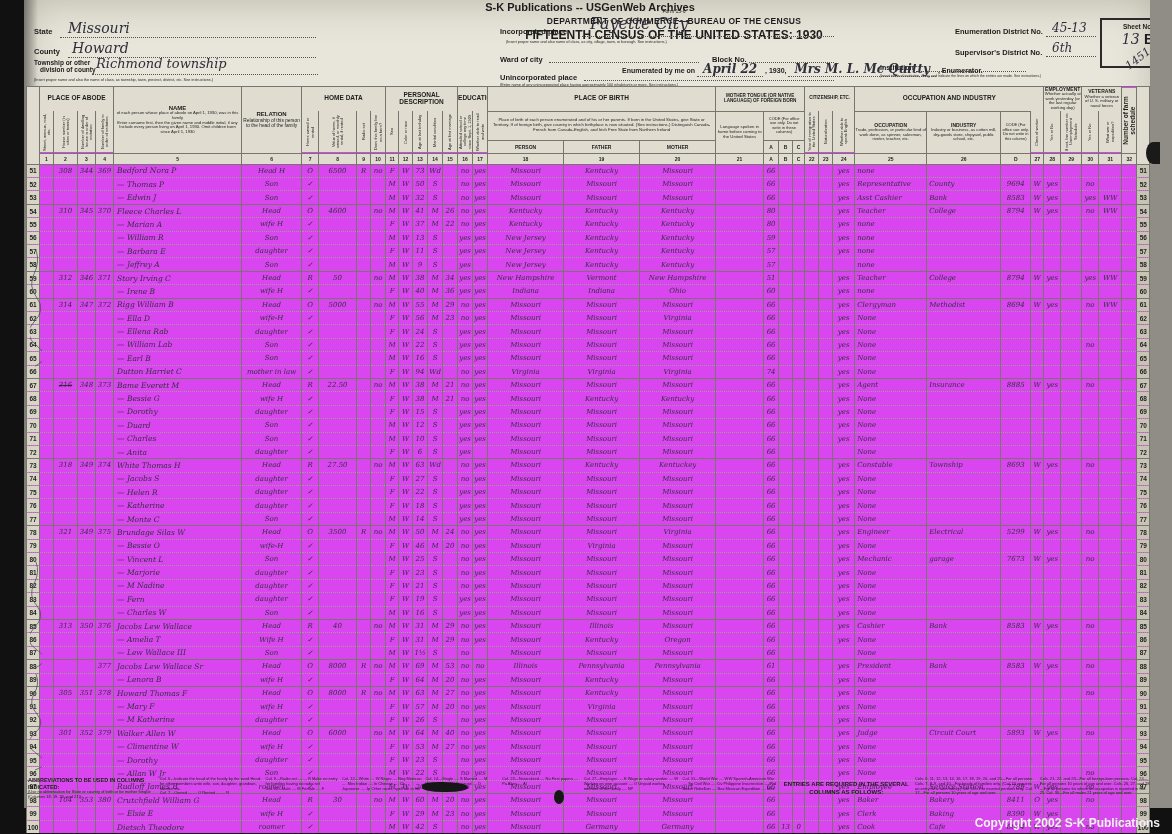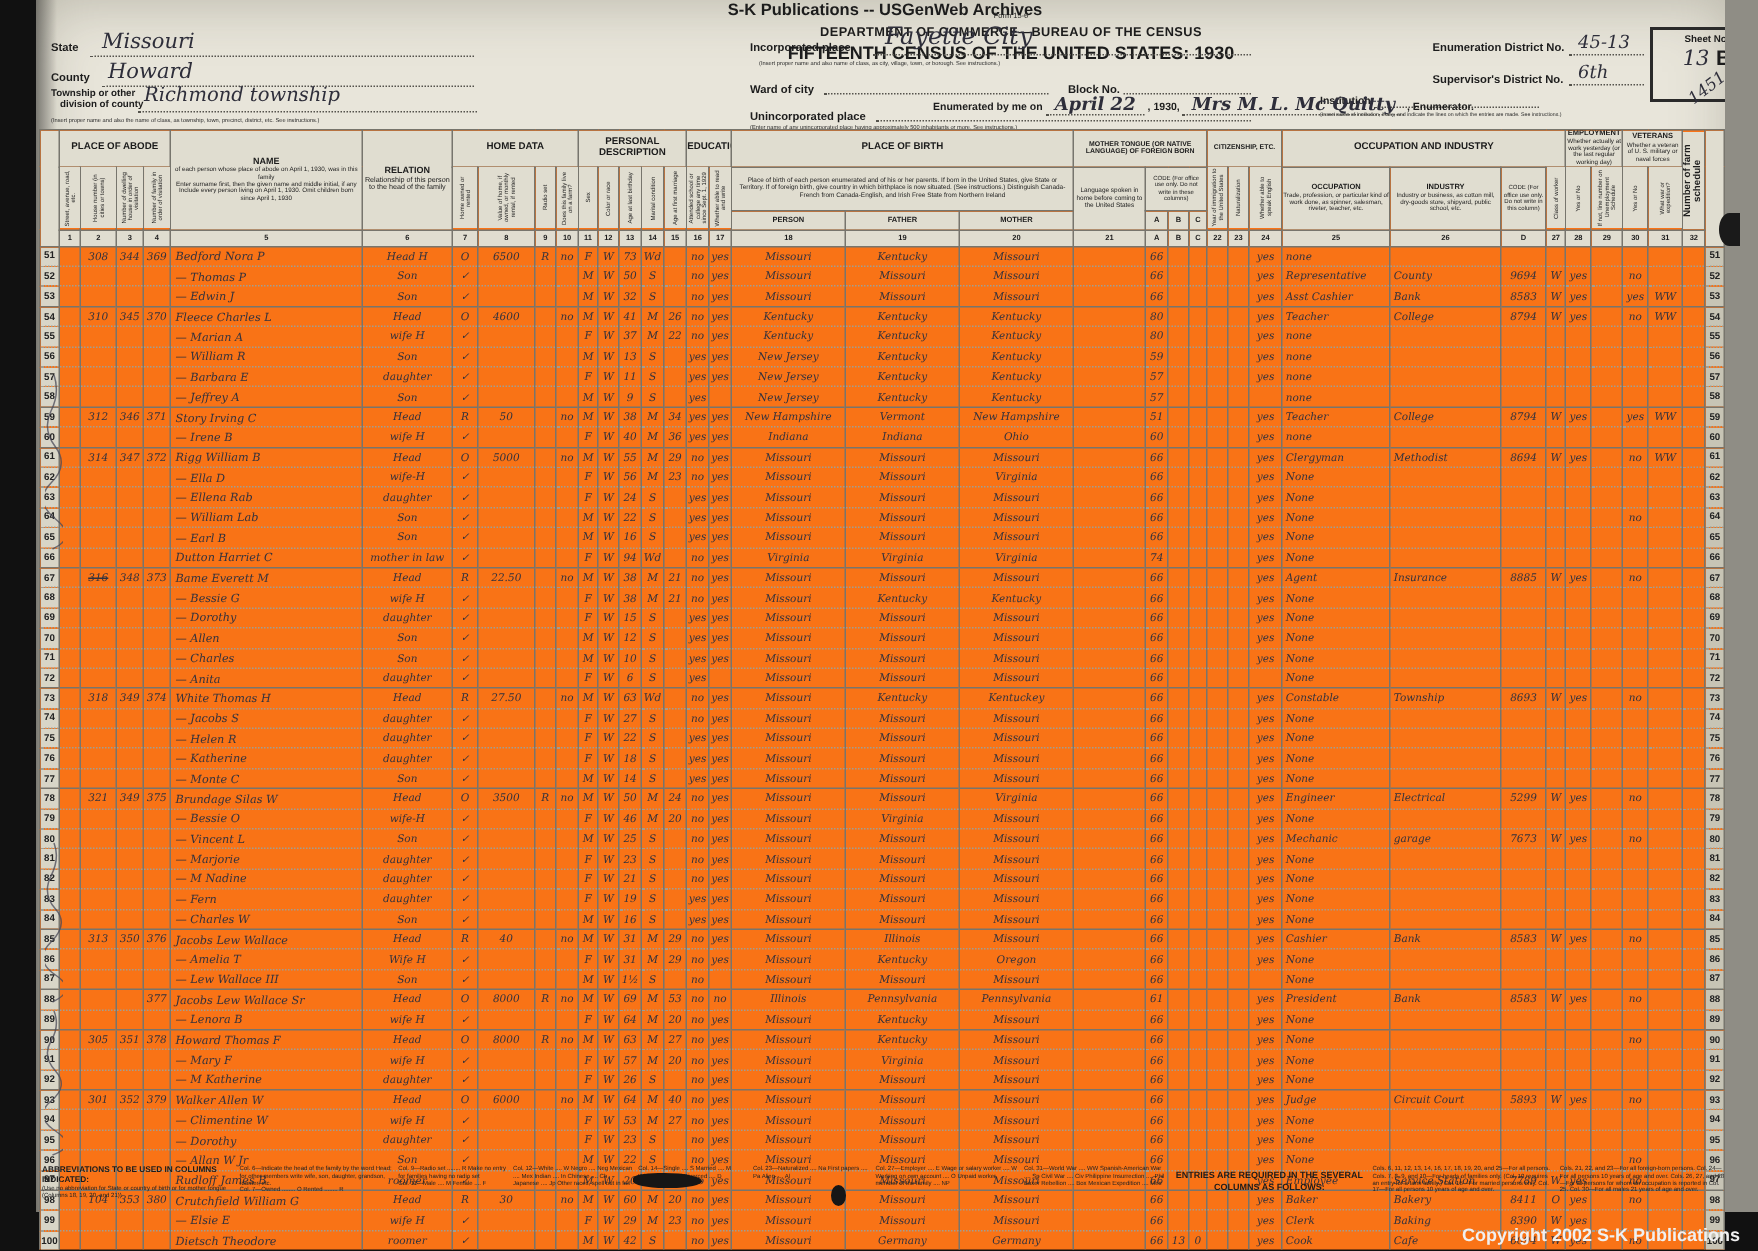--- a/index.html
+++ b/index.html
@@ -32,7 +32,7 @@
   .enumline{position:absolute;left:598px;top:62px;width:470px;font-size:7px;font-weight:bold;white-space:nowrap;}
   .enumline .hw{font-size:12px;border-bottom:1px dotted #55534c;padding:0 6px;}
   
-  table{position:absolute;left:2px;top:86px;border-collapse:collapse;table-layout:fixed;width:1123px;background:#f97316;}
+  table{position:absolute;left:2px;top:86px;border-collapse:collapse;table-layout:fixed;width:1123px;background:#d946ef;}
   th,td{border:1px solid #77756d;padding:0;overflow:hidden;vertical-align:middle;}
   thead th{background:#e0ddd0;font-family:"Liberation Sans",sans-serif;}
   tr.g th{font-size:6.5px;font-weight:bold;height:20px;line-height:1.05;}

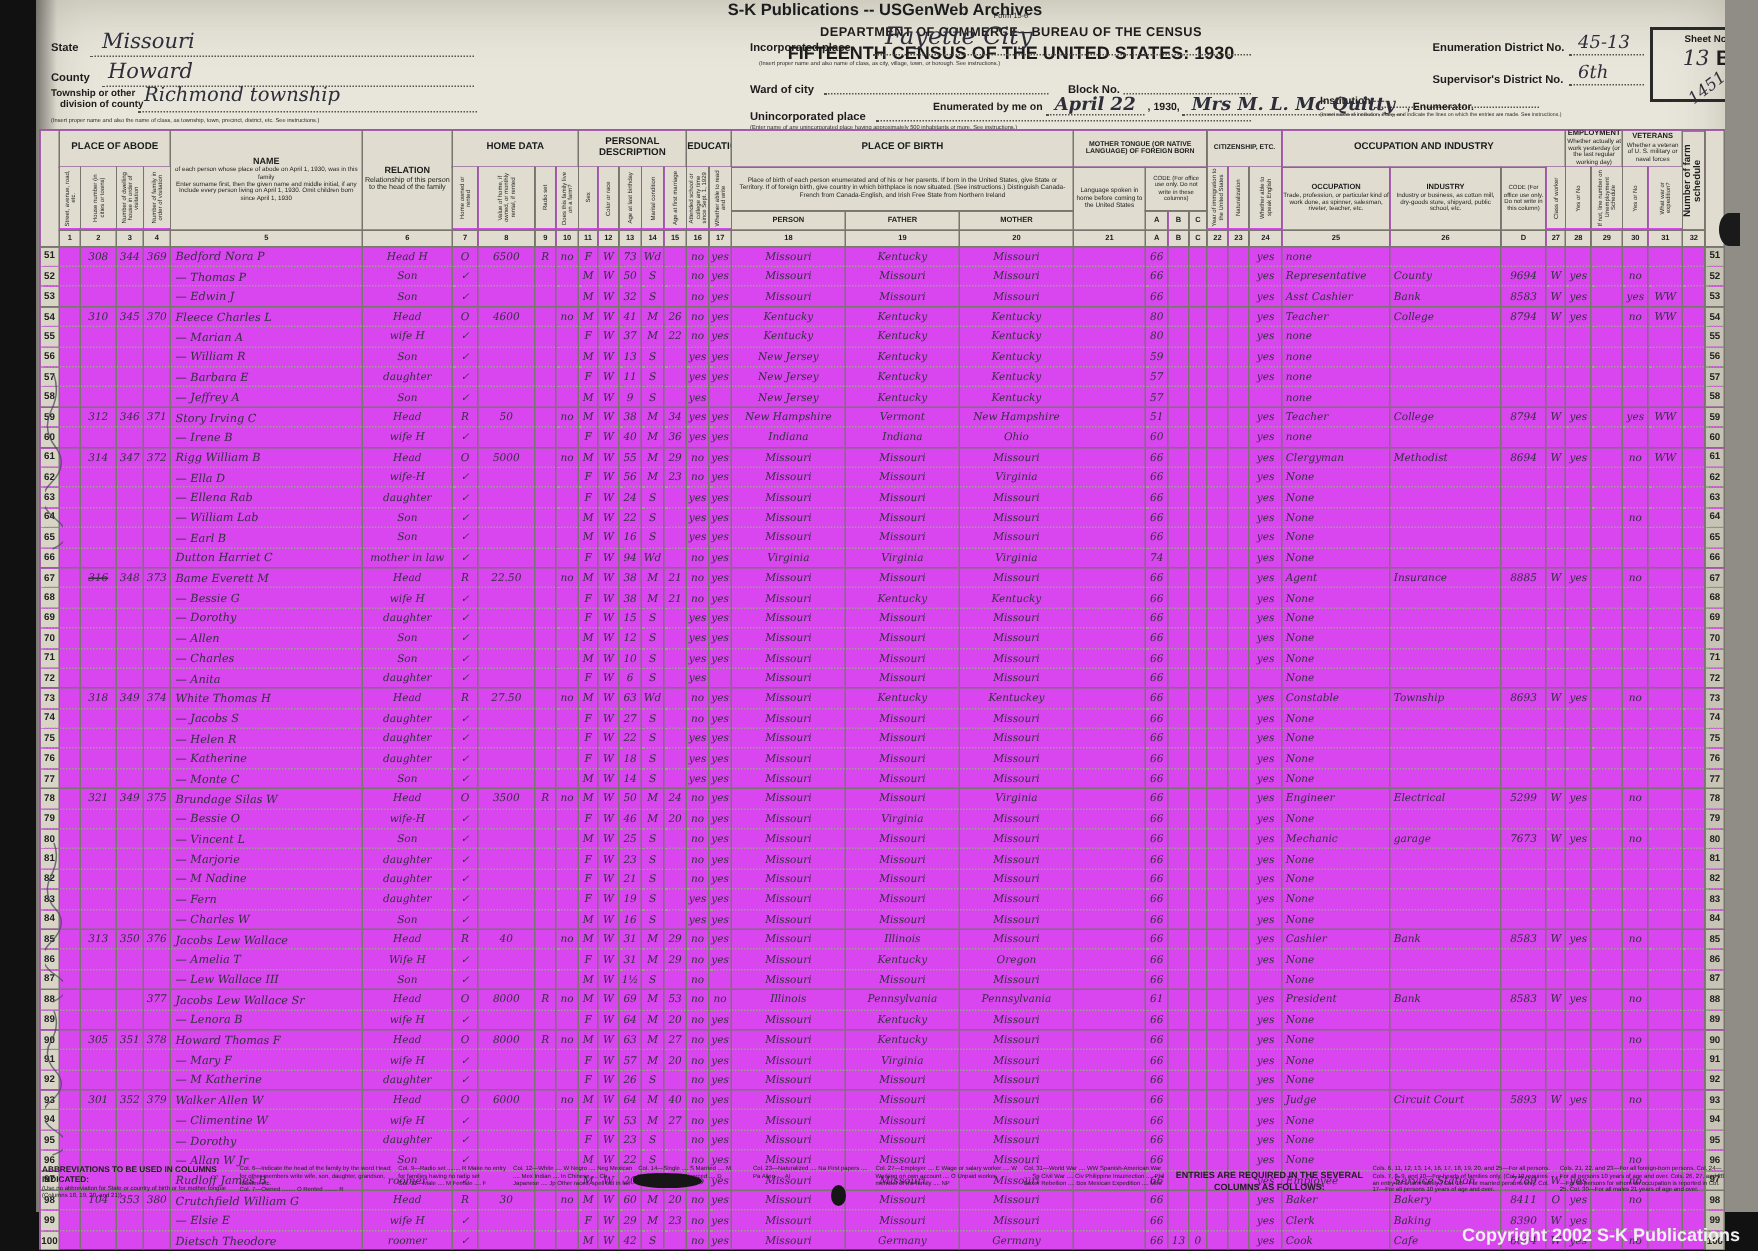--- a/index.html
+++ b/index.html
@@ -1057,7 +1057,7 @@
             <td class="c1"></td>
             <td class="c2"></td>
             <td class="c3"></td>
-            <td class="c4 nm">— Allen</td>
+            <td class="c4 nm">— Duard</td>
             <td class="c5">Son</td>
             <td class="c6">✓</td>
             <td class="c7"></td>

